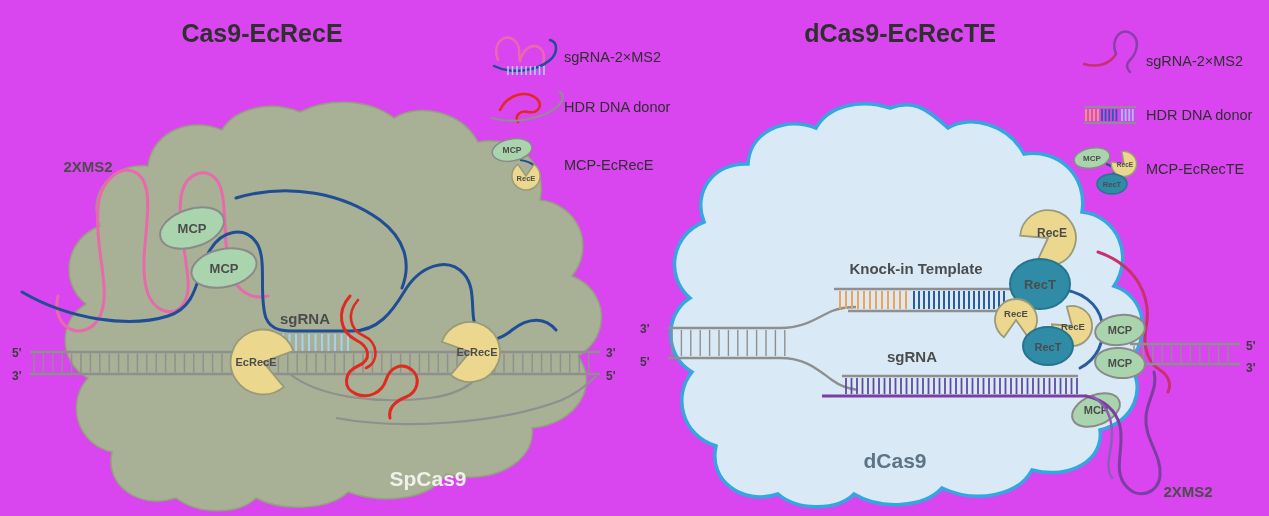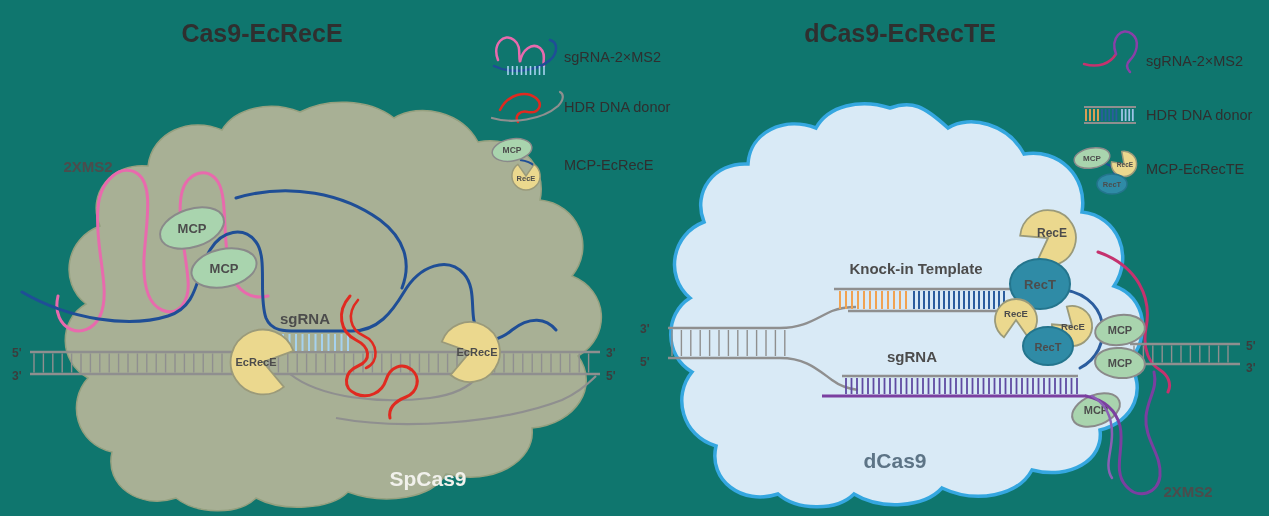--- a/index.html
+++ b/index.html
@@ -3,7 +3,7 @@
 <meta charset="utf-8">
 <style>
   html,body{margin:0;padding:0;background:#ffffff;}
-  .canvas{position:relative;width:1269px;height:516px;background:#0f766e;overflow:hidden;}
+  .canvas{position:relative;width:1269px;height:516px;background:#d946ef;overflow:hidden;}
   svg{display:block;}
   text{font-family:"Liberation Sans", sans-serif;}
   .title{font-weight:bold;font-size:25px;fill:#2f2f2f;}

